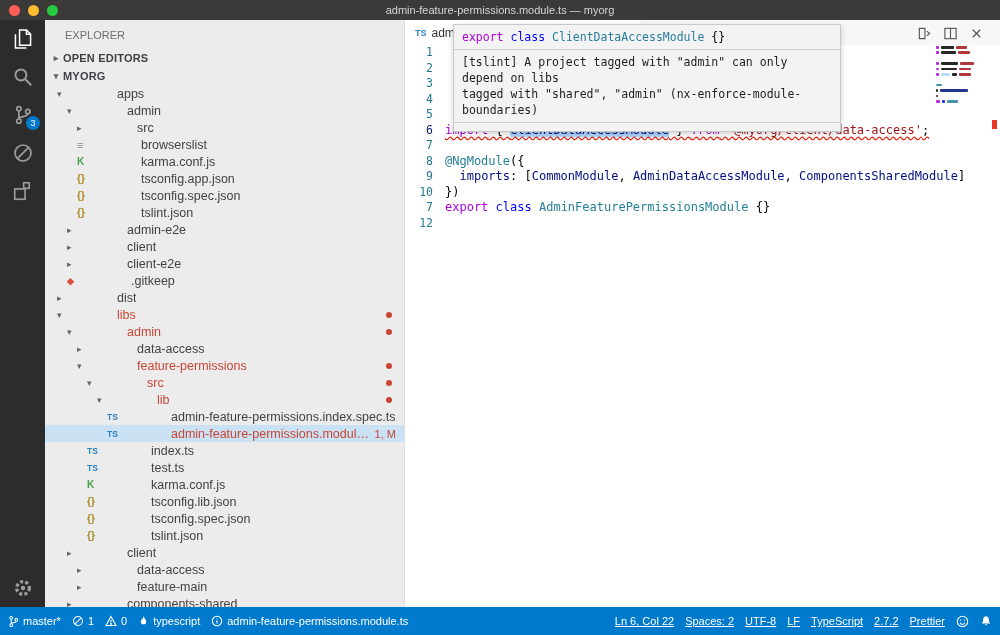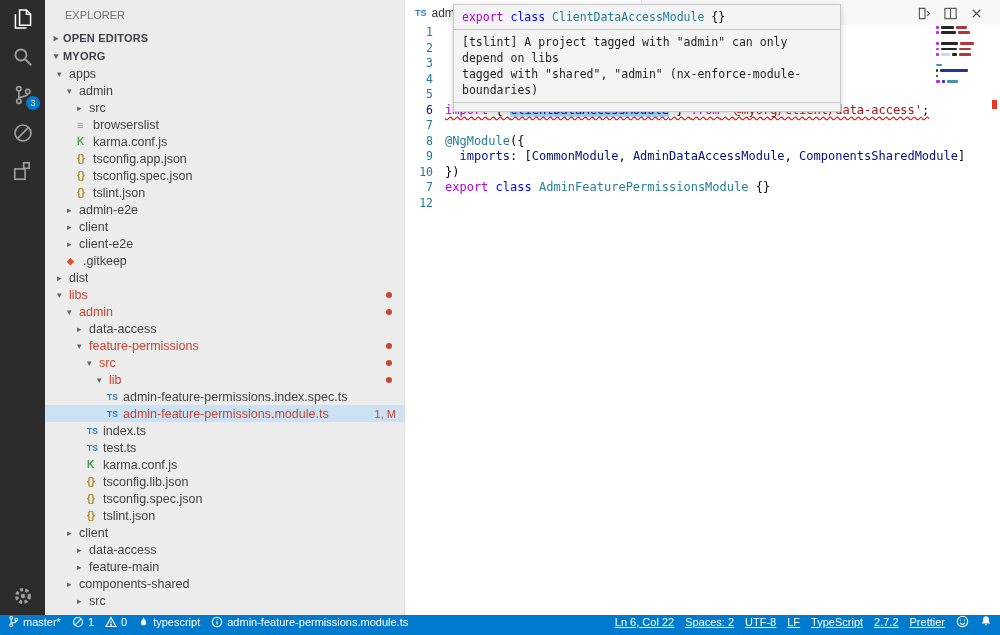--- a/index.html
+++ b/index.html
@@ -86,6 +86,14 @@
 
 <div class="window">
 
+  <div class="titlebar">
+    <div class="traffic">
+      <div class="tl tl-close"></div>
+      <div class="tl tl-min"></div>
+      <div class="tl tl-max"></div>
+    </div>
+    <div class="window-title">admin-feature-permissions.module.ts — myorg</div>
+  </div>
 
   <div class="main">
     <div class="activitybar" id="activitybar">

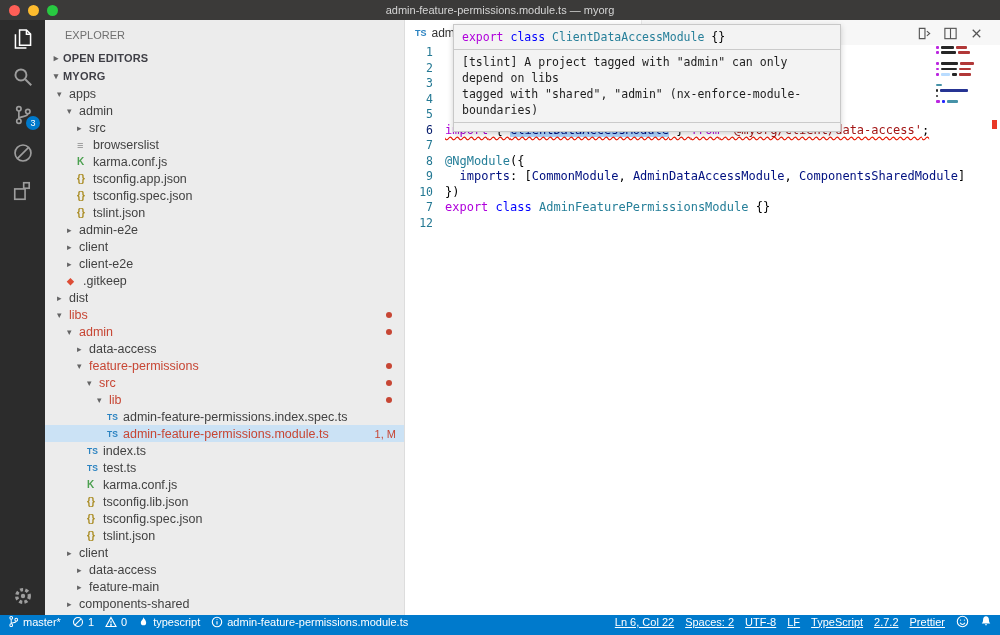--- a/index.html
+++ b/index.html
@@ -37,7 +37,7 @@
   .ficon-karma { font-size:10px; color:var(--c-karma); }
   .ficon-list { font-size:11px; color:var(--c-list); font-weight:normal; }
   .ficon-git { font-size:9px; color:var(--c-git); }
-  .tree-label { overflow:hidden; text-overflow:ellipsis; }
+  .tree-label { overflow:hidden; text-overflow:ellipsis;margin-left:48px; }
   .tree-label.err { color:var(--c-err); }
   .spacer { flex:1; }
   .row-badge { color:var(--c-err); font-size:11px; margin-right:8px; flex:none; }

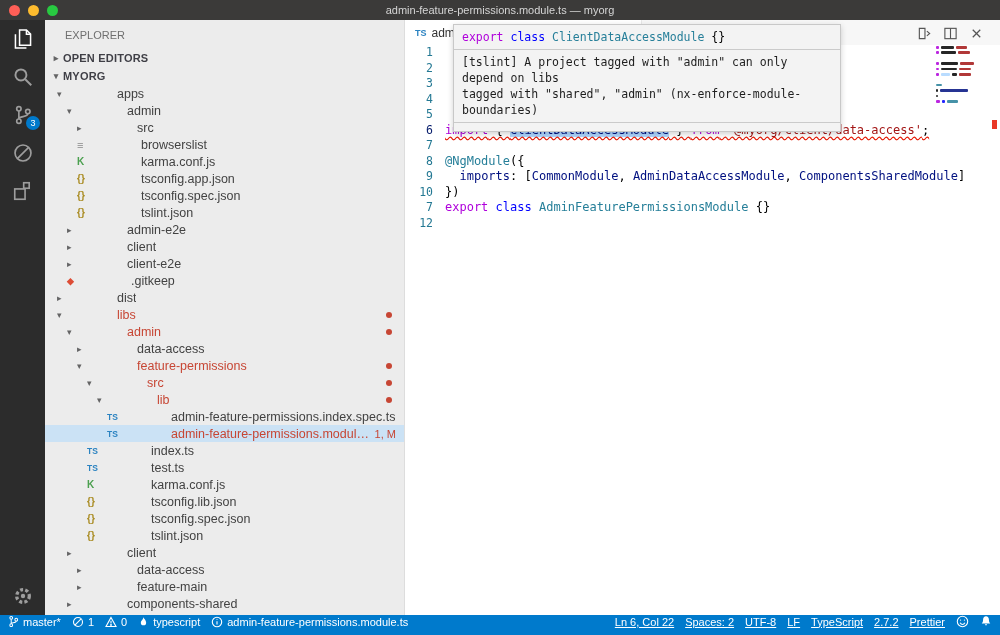--- a/index.html
+++ b/index.html
@@ -75,7 +75,7 @@
   .ruler-error { position:absolute; top:100px; right:3px; width:5px; height:9px; background:var(--c-squiggle); opacity:.85; }
 
   
-  .statusbar { height:20px; background:var(--c-accent); color:#fff; display:flex; align-items:flex-start; font-size:11px; flex:none; padding:0 8px; }
+  .statusbar { height:28px; background:var(--c-accent); color:#fff; display:flex; align-items:center; font-size:11px; flex:none; padding:0 8px; }
   .sb-left, .sb-right { display:flex; align-items:center; gap:11px; }
   .sb-right { margin-left:auto;text-decoration:underline; }
   .sb-item { display:flex; align-items:center; gap:4px; white-space:nowrap; cursor:pointer; }

